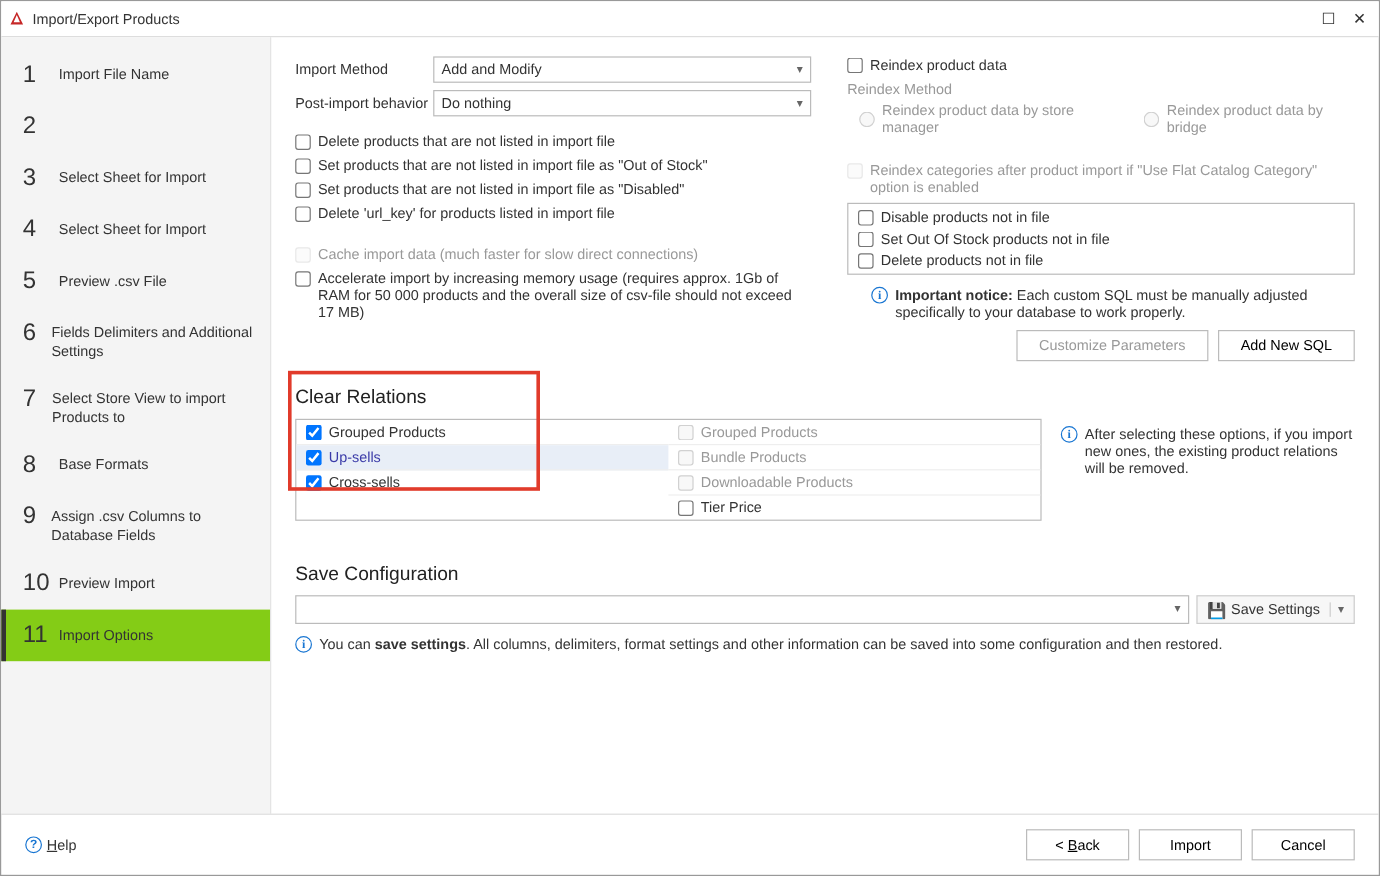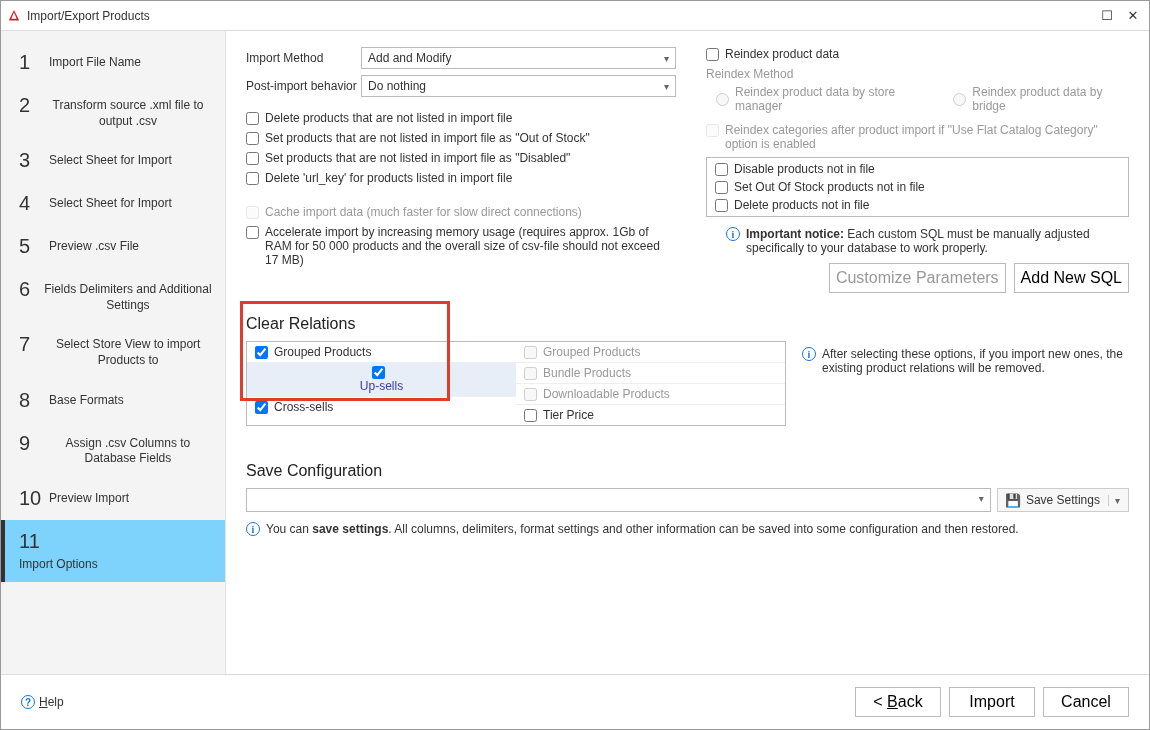--- a/index.html
+++ b/index.html
@@ -55,7 +55,6 @@
   color: #333;
   padding-top: 4px;
   line-height: 1.3;
-  text-align: center;
 }
 .step.active {
   background: #7dd3fc;

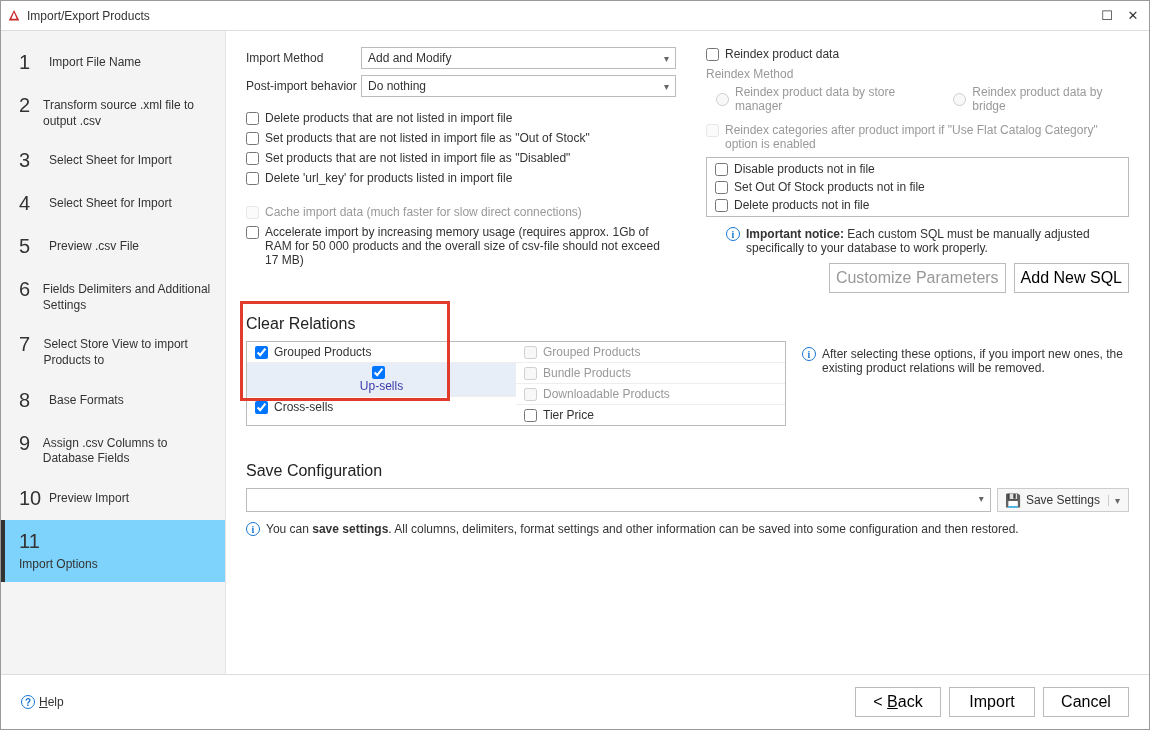--- a/index.html
+++ b/index.html
@@ -113,7 +113,7 @@
 }
 .muted { color: #999; }
 .chk.muted input { opacity: 0.5; }
-.rad { display: flex; align-items: center; margin-bottom: 4px; font-size: 12px; }
+.rad { display: flex; align-items: center; margin-bottom: 16px; font-size: 12px; }
 .section-header {
   font-size: 16px;
   font-weight: 400;

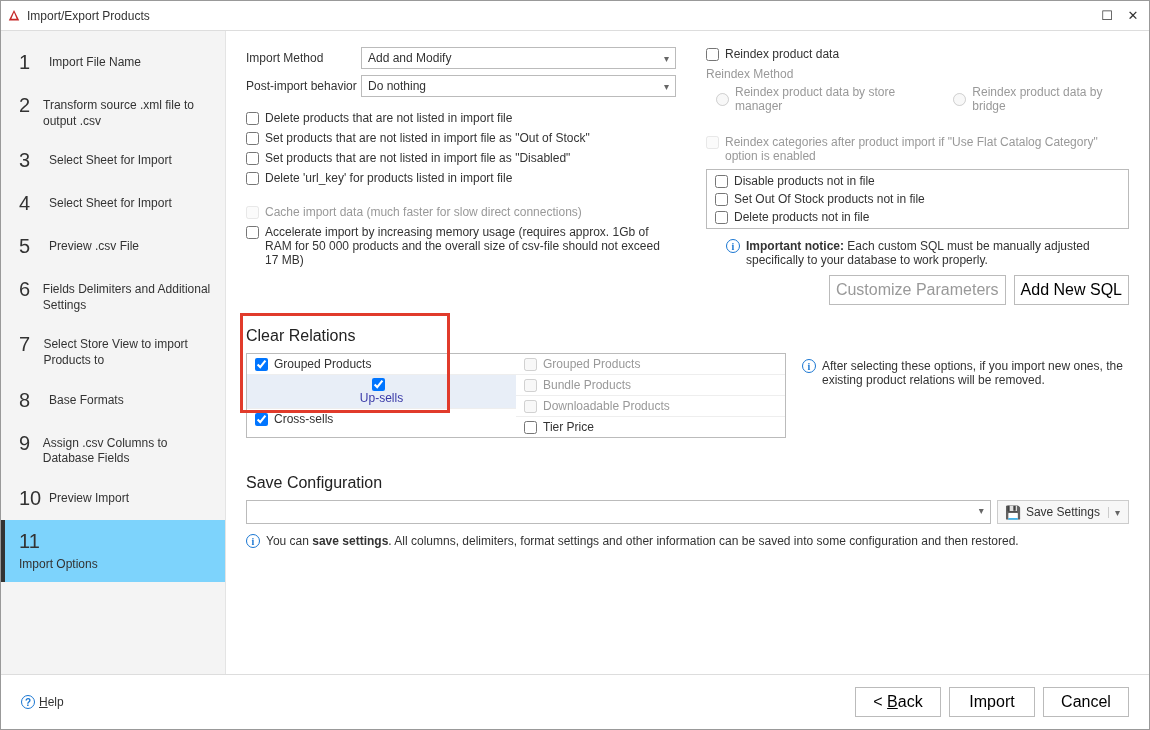--- a/index.html
+++ b/index.html
@@ -271,7 +271,6 @@
       </div>
     <div class="step">
         <span class="num">2</span>
-        <span class="label">Transform source .xml file to output .csv</span>
       </div>
     <div class="step">
         <span class="num">3</span>

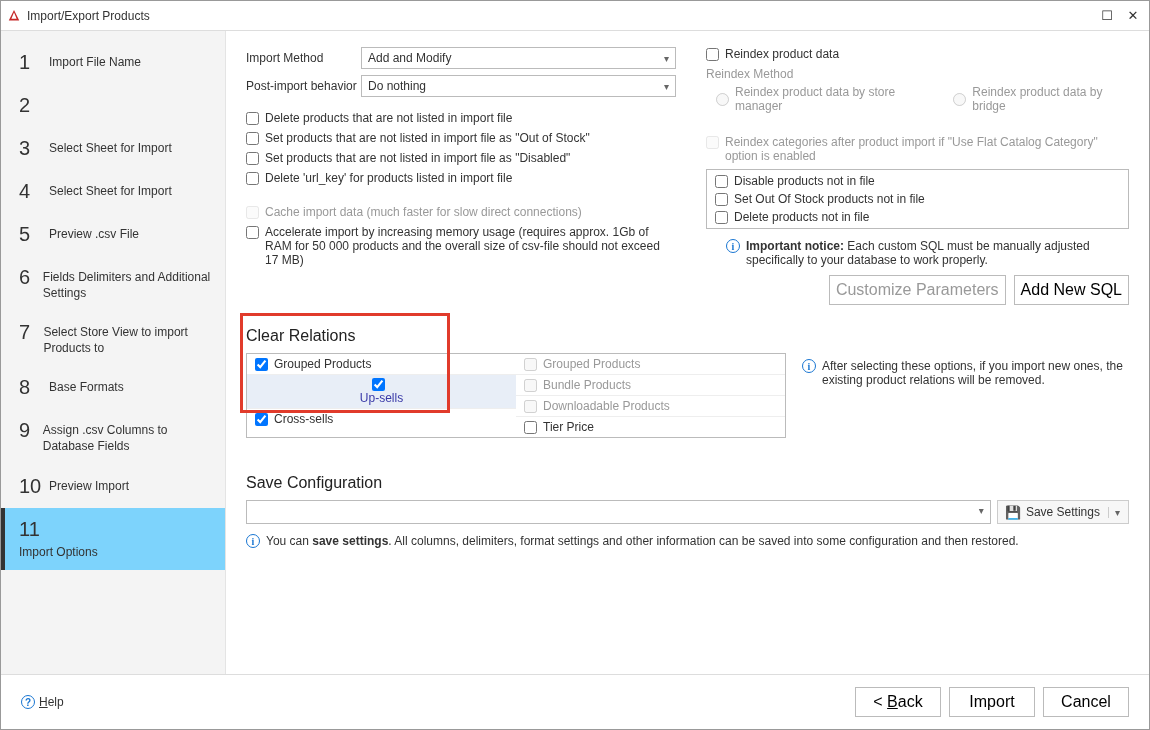--- a/index.html
+++ b/index.html
@@ -154,8 +154,8 @@
 .btn {
   border: 1px solid #bbb;
   background: #fff;
-  padding: 5px 6px;
-  font-size: 16px;
+  padding: 5px 18px;
+  font-size: 12px;
   cursor: pointer;
 }
 .btn.disabled { color: #999; }

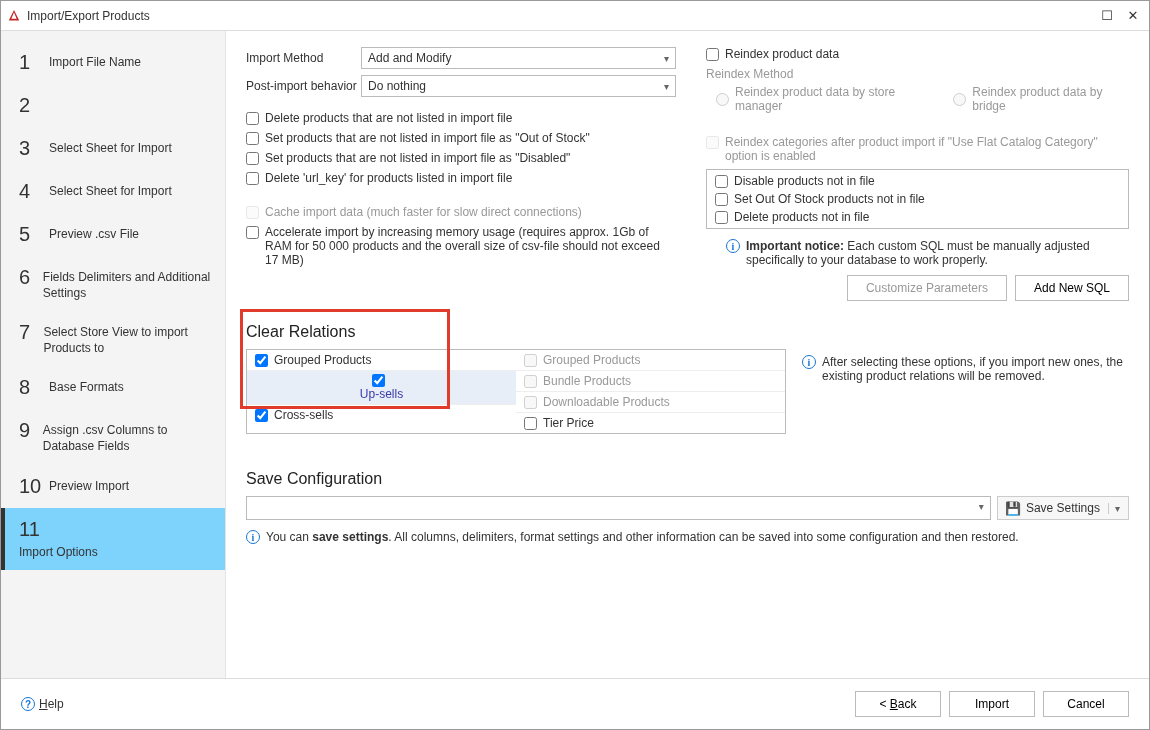--- a/index.html
+++ b/index.html
@@ -400,7 +400,7 @@
     </div>
 
     <div class="clear-rel clear-rel-wrap" style="display:flex; gap:16px;">
-      <div style="width:540px; position:relative;">
+      <div style="width:622px; position:relative;">
         <div class="section-header">Clear Relations</div>
         <div class="box">
           <div class="col">

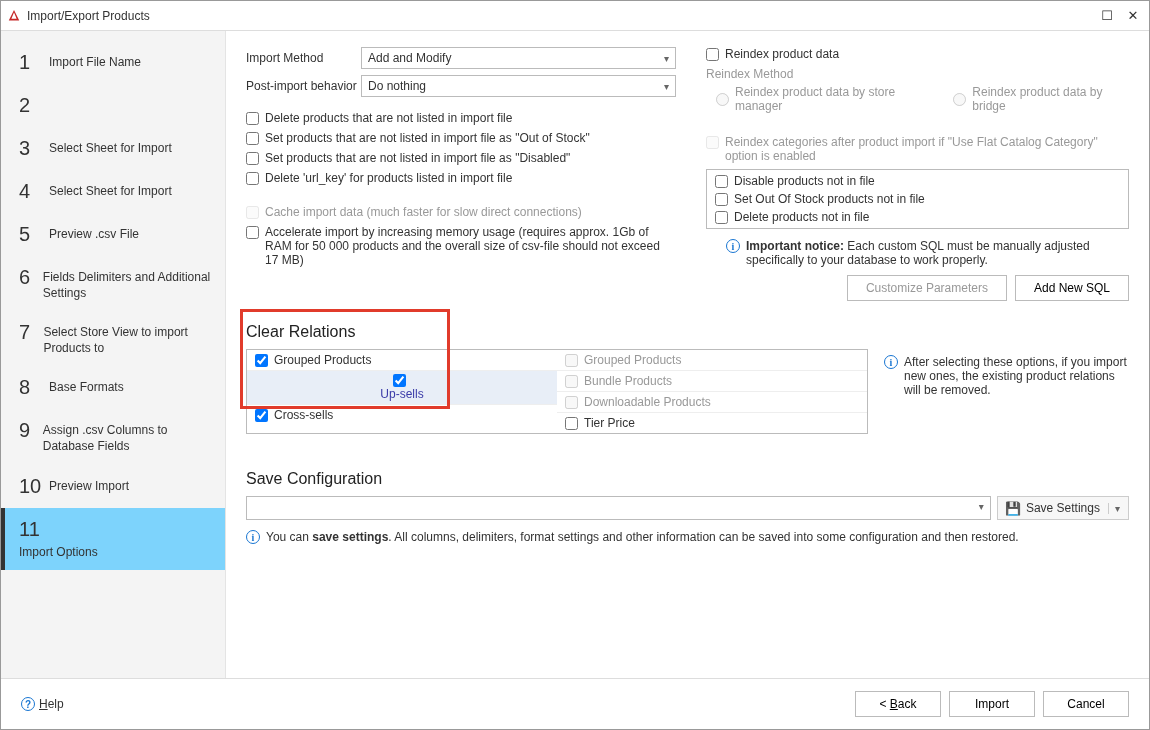--- a/index.html
+++ b/index.html
@@ -176,7 +176,7 @@
 }
 .clear-rel .item:last-child { border-bottom: none; }
 .clear-rel .item input { margin-right: 6px; }
-.clear-rel .item.sel { background: #e8eef7; color: #3a3aa8; flex-direction: column; }
+.clear-rel .item.sel { background: #e8eef7; color: #3a3aa8; }
 .highlight-box {
   position: absolute;
   border: 3px solid #e13b2b;

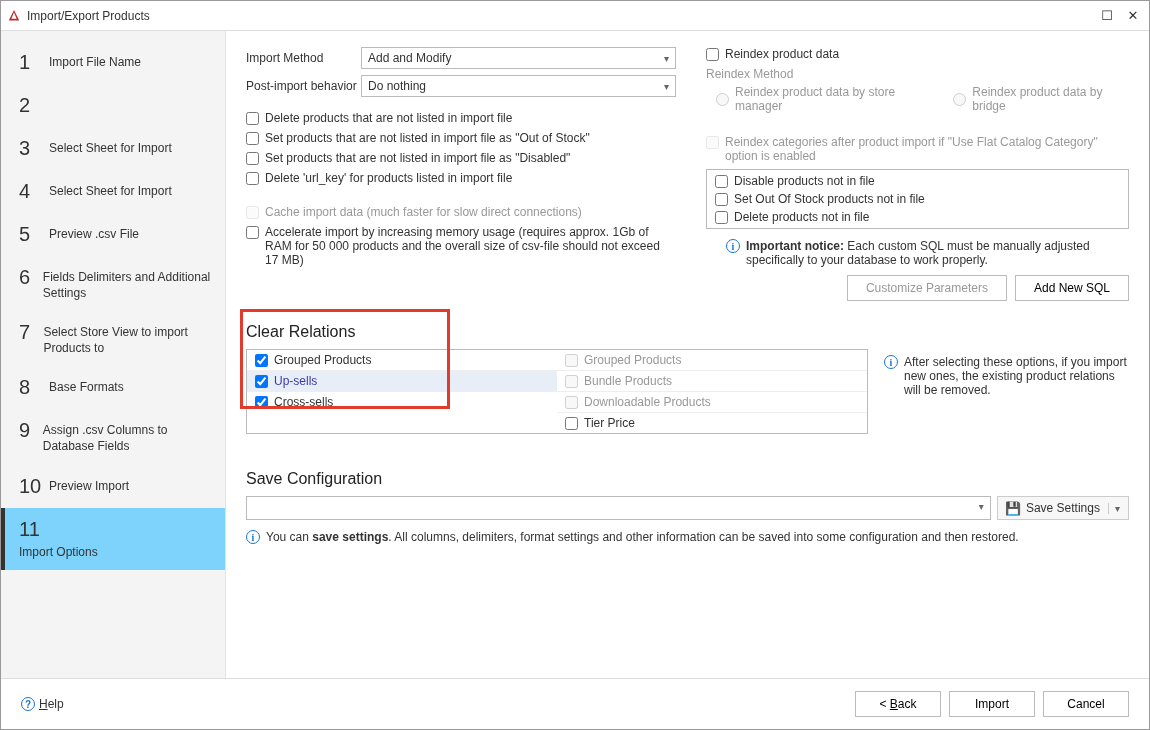--- a/index.html
+++ b/index.html
@@ -57,8 +57,7 @@
   line-height: 1.3;
 }
 .step.active {
-  background: #7dd3fc;
-  flex-direction: column;
+  background: #84cc16;
 }
 .step.active::before {
   content: "";

